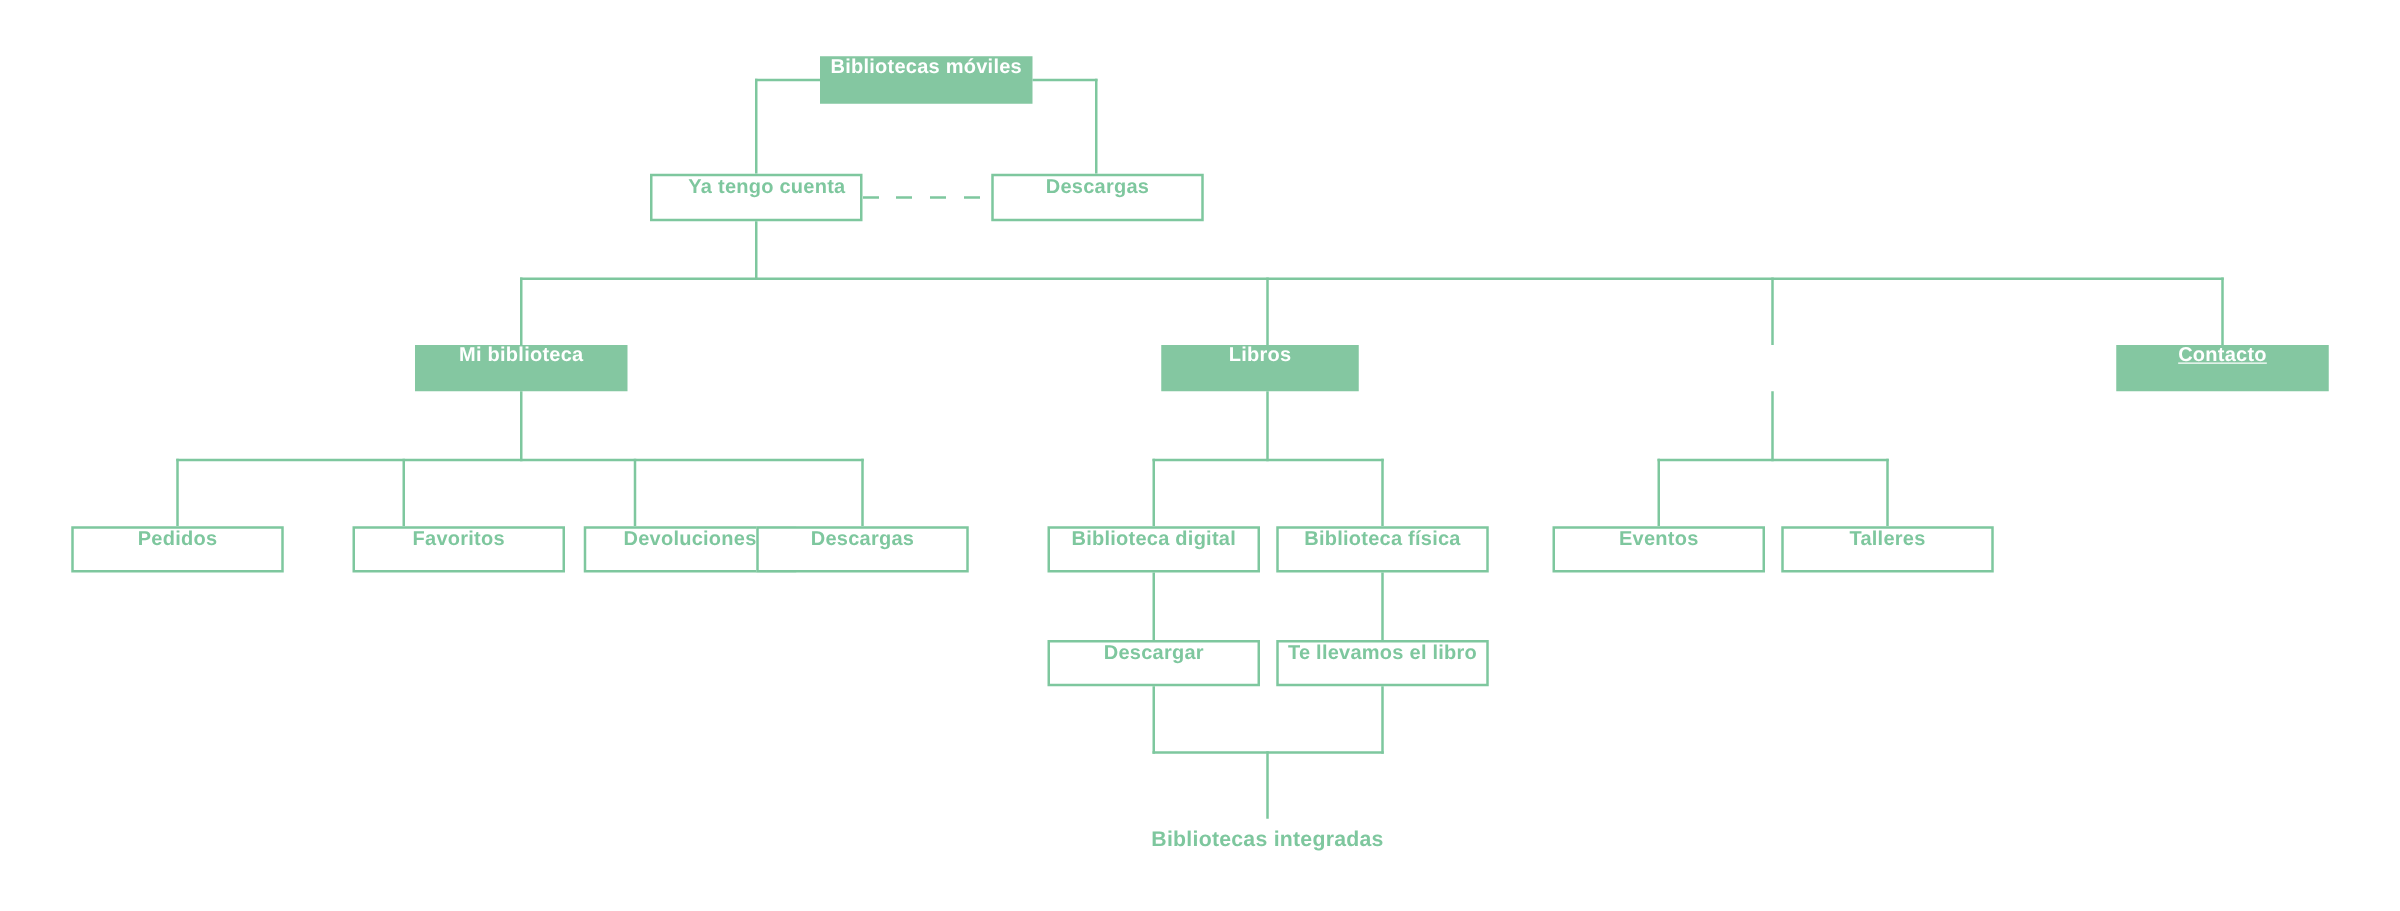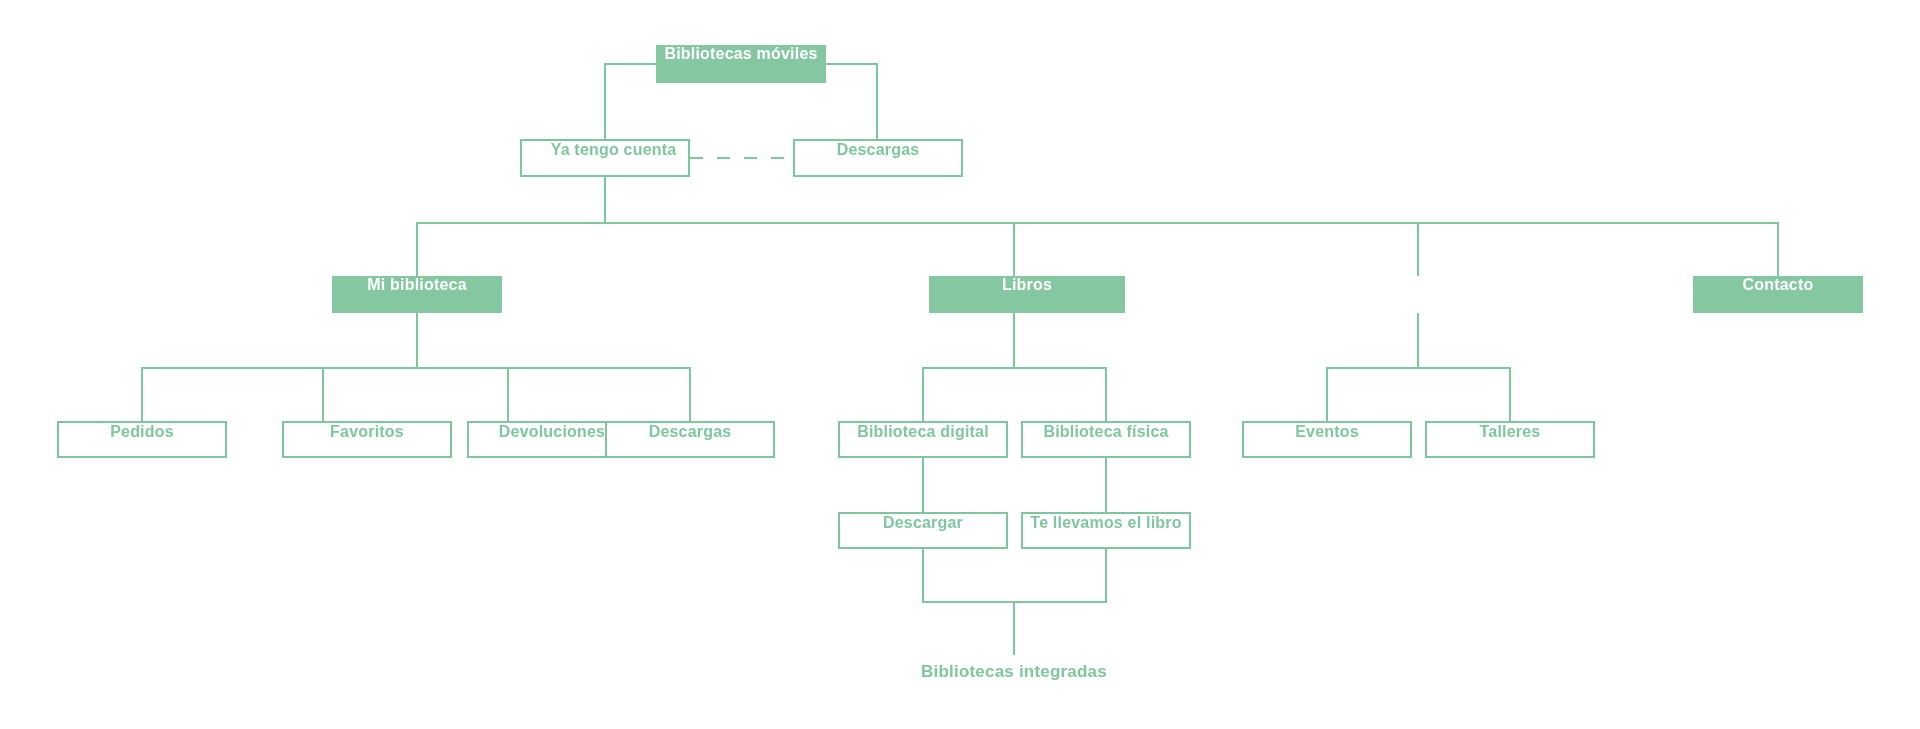--- a/index.html
+++ b/index.html
@@ -75,7 +75,7 @@
   <div class="box filled" style="left:332px;top:276px;width:170px;height:37px;">
     <span>Mi biblioteca</span>
   </div>
-  <div class="box filled" style="left:929px;top:276px;width:196px;height:37px;">
+  <div class="box filled" style="left:929px;top:276px;width:158px;height:37px;">
     <span>Libros</span>
   </div>
   <div class="box filled" style="left:1693px;top:276px;width:170px;height:37px;">

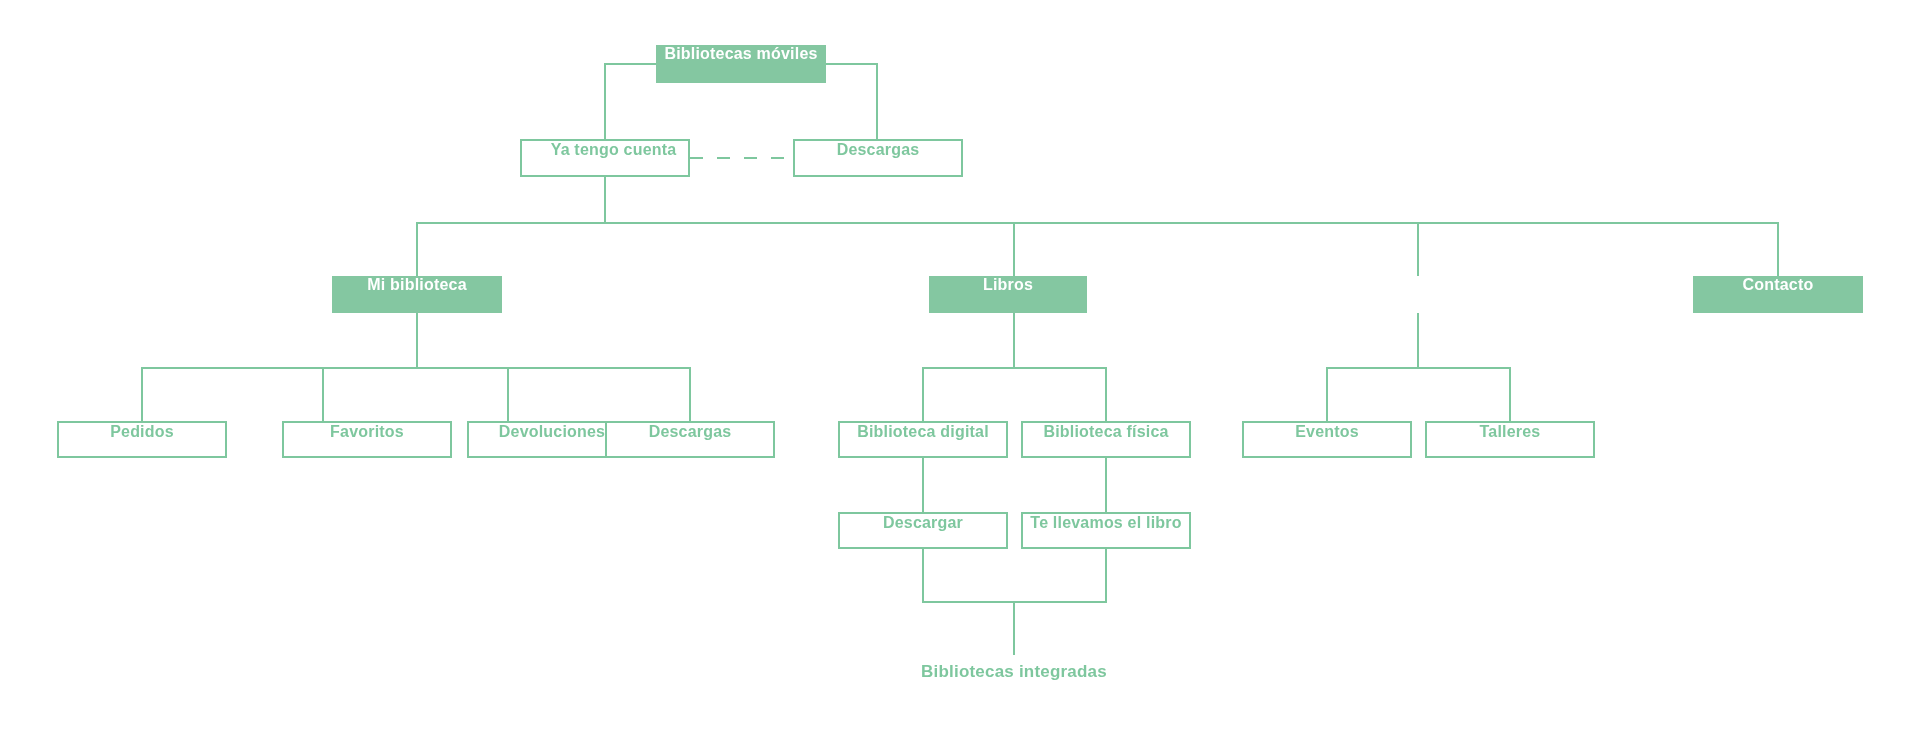--- a/index.html
+++ b/index.html
@@ -78,7 +78,7 @@
   <div class="box filled" style="left:929px;top:276px;width:158px;height:37px;">
     <span>Libros</span>
   </div>
-  <div class="box filled" style="left:1693px;top:276px;width:170px;height:37px;">
+  <div class="box filled" style="left:1693px;top:276px;width:170px;height:37px;text-decoration:underline;">
     <span>Contacto</span>
   </div>
 

